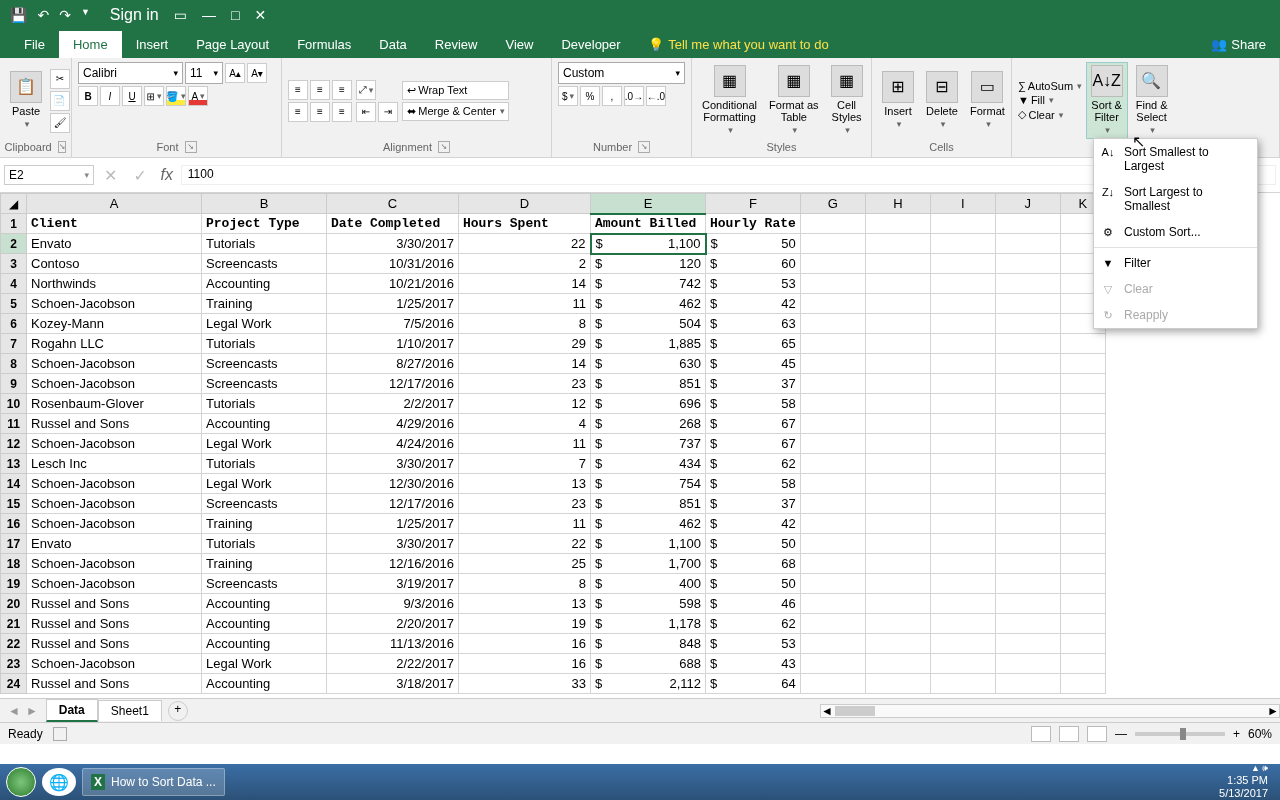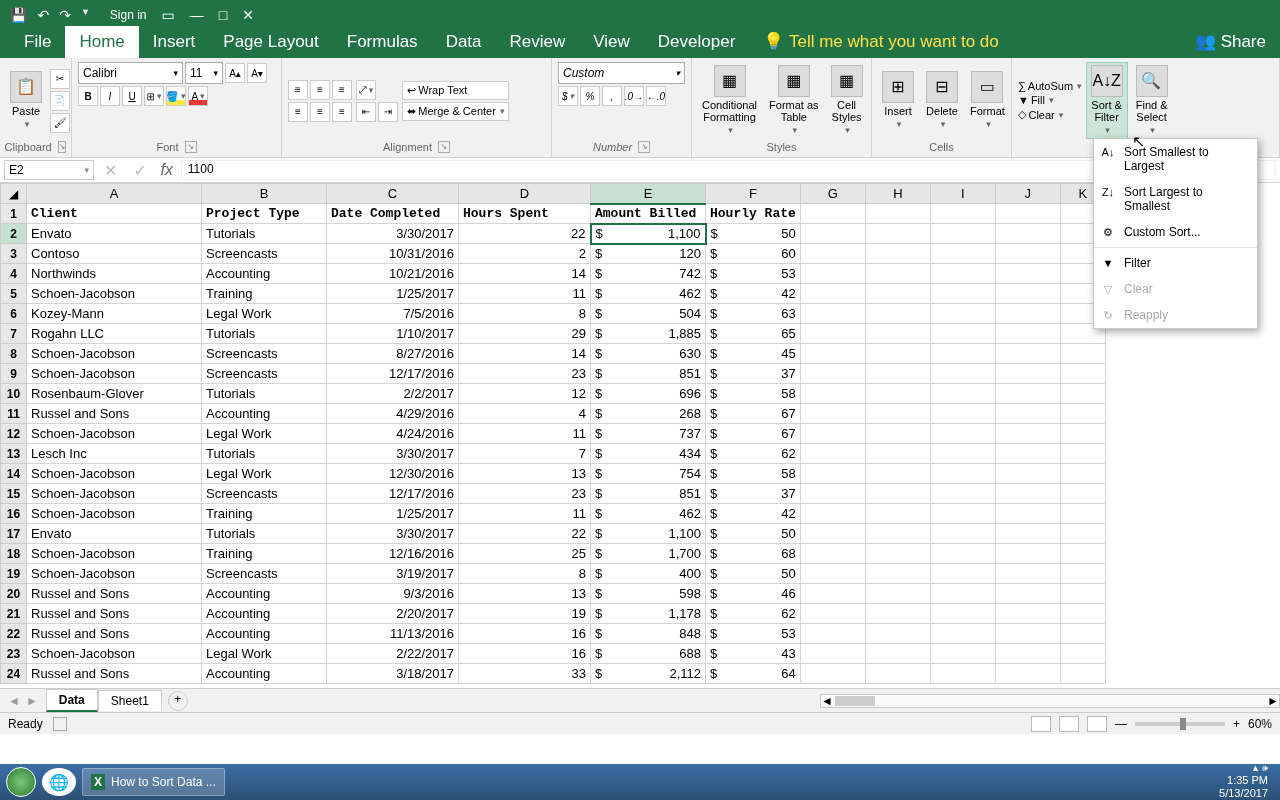--- a/index.html
+++ b/index.html
@@ -94,7 +94,7 @@
     <span style="font-size:9px;">▼</span>
   </div>
   <div class="right">
-    <span style="font-size:12px;">Sign in</span>
+    <span style="font-size:16px;">Sign in</span>
     <span>▭</span>
     <span>—</span>
     <span>□</span>

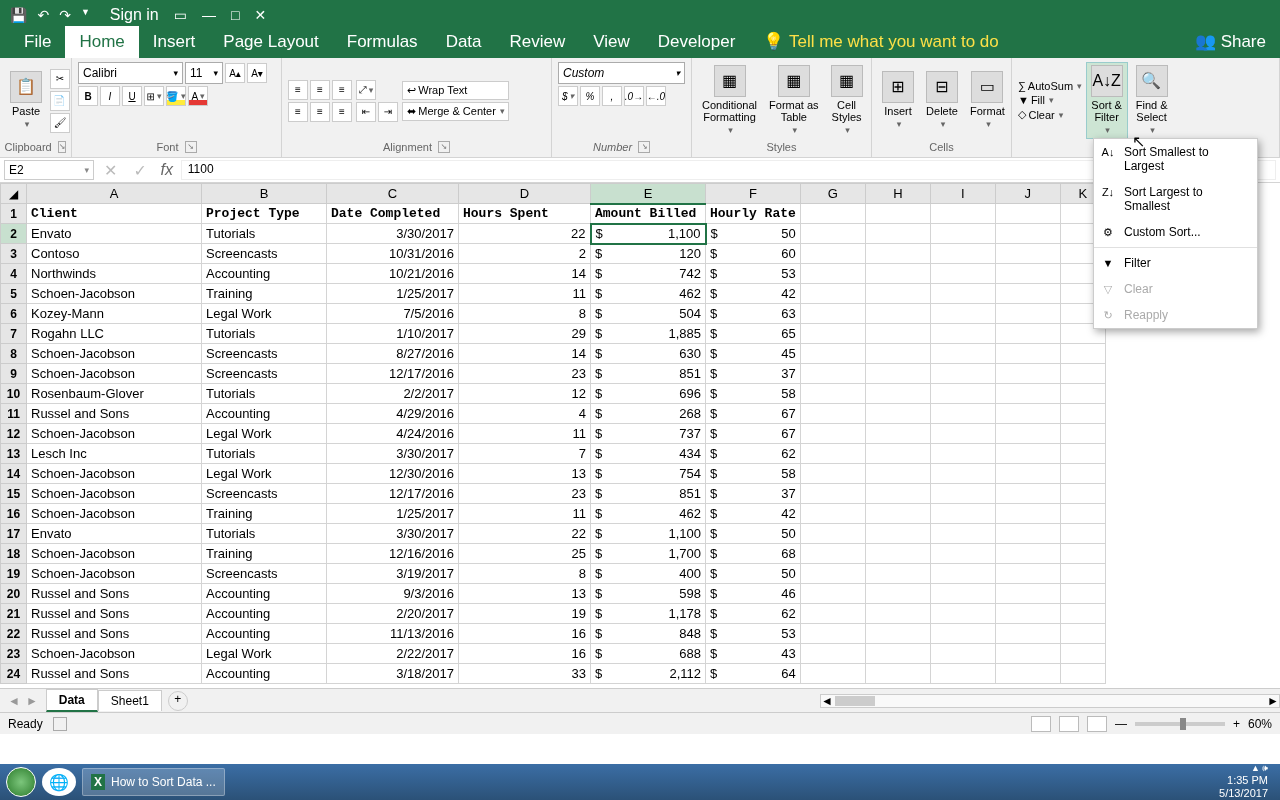--- a/index.html
+++ b/index.html
@@ -14,7 +14,7 @@
 .titlebar .right span { font-size: 14px; }
 
 
-.tabs { background: #217346; height: 28px; display: flex; align-items: flex-end; padding-left: 10px; color: #fff; font-size: 17px; }
+.tabs { background: #217346; height: 28px; display: flex; align-items: flex-end; padding-left: 10px; color: #fff; font-size: 13px; }
 .tab { padding: 6px 14px; cursor: pointer; }
 .tab.active { background: #fff; color: #217346; }
 .tabs .share { margin-left: auto; padding: 6px 14px; display:flex; align-items:center; gap:4px;}

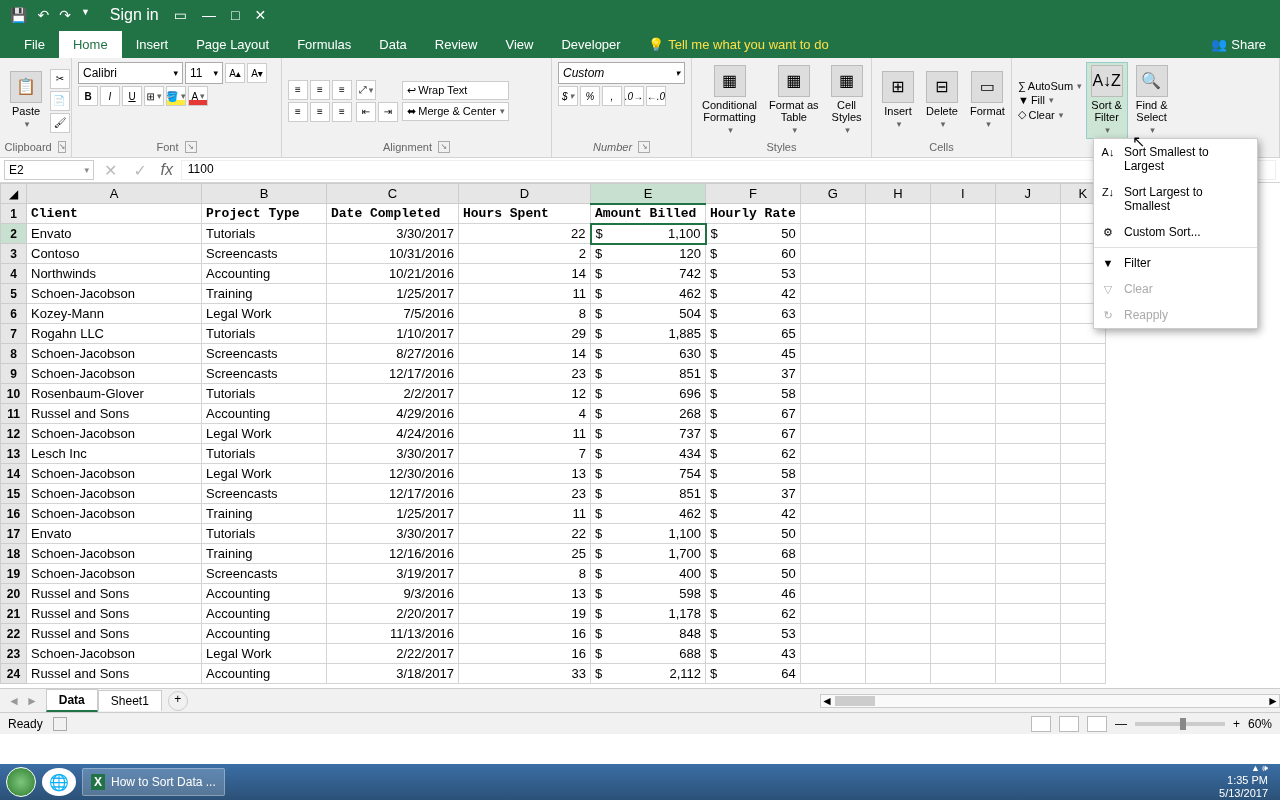--- a/index.html
+++ b/index.html
@@ -213,7 +213,7 @@
       </div>
   </div>
 
-  <div class="group" style="width:140px;font-style:italic;">
+  <div class="group" style="width:140px;">
     <div class="group-body ed-col" style="align-items:stretch;">
       <div class="combo">
           <span>Custom</span>

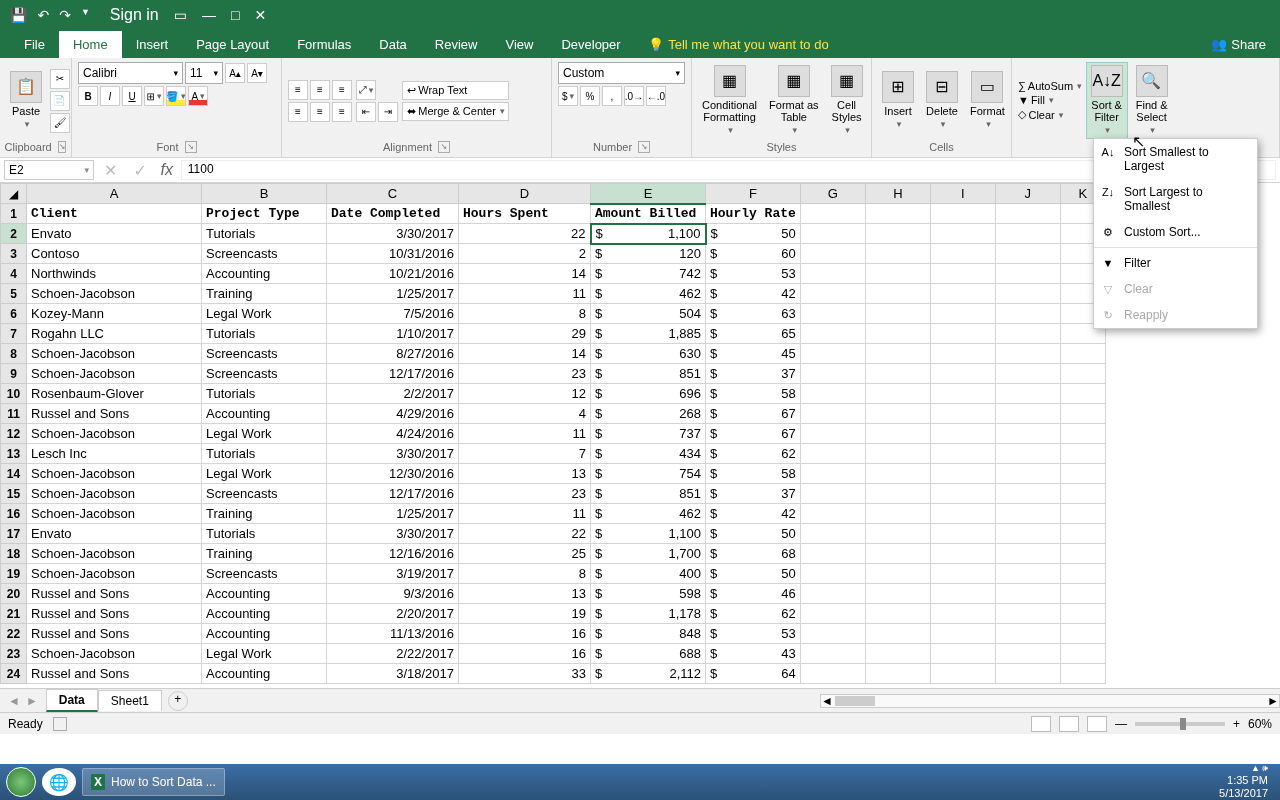--- a/index.html
+++ b/index.html
@@ -32,7 +32,7 @@
 .ed-col { display:flex; flex-direction:column; gap:2px;}
 
 
-.formula-row { height: 25px; display: flex; align-items: center; border-bottom: 1px solid #d4d4d4; background: #fff; padding: 2px 4px; gap: 4px; }
+.formula-row { height: 35px; display: flex; align-items: center; border-bottom: 1px solid #d4d4d4; background: #fff; padding: 2px 4px; gap: 4px; }
 .namebox { width: 90px; border: 1px solid #ccc; height: 20px; font-size: 12px; padding: 1px 4px; display:flex; align-items:center; justify-content:space-between;}
 .fx-btn { width: 20px; text-align: center; color: #666; font-style: italic; }
 .formula-input { flex: 1; height: 20px; border: 1px solid #eee; padding: 1px 6px; font-size: 12px; }

